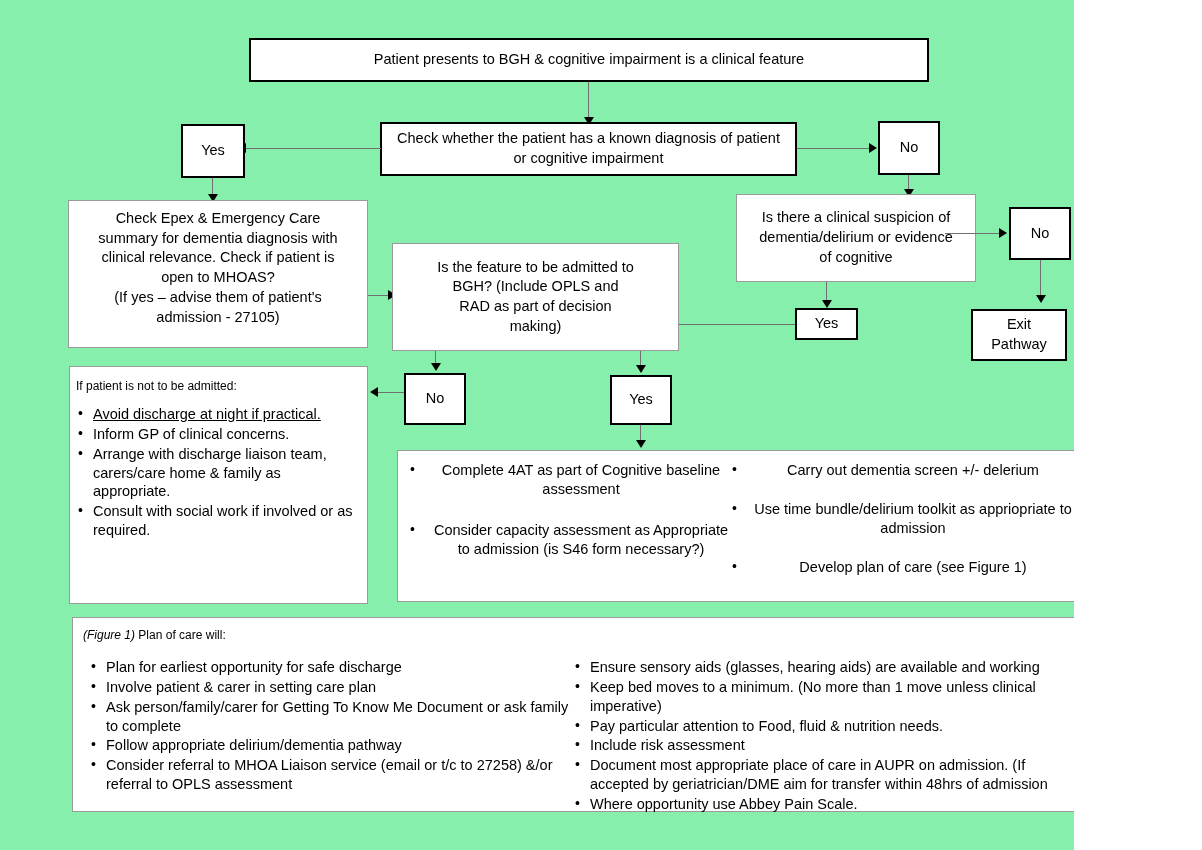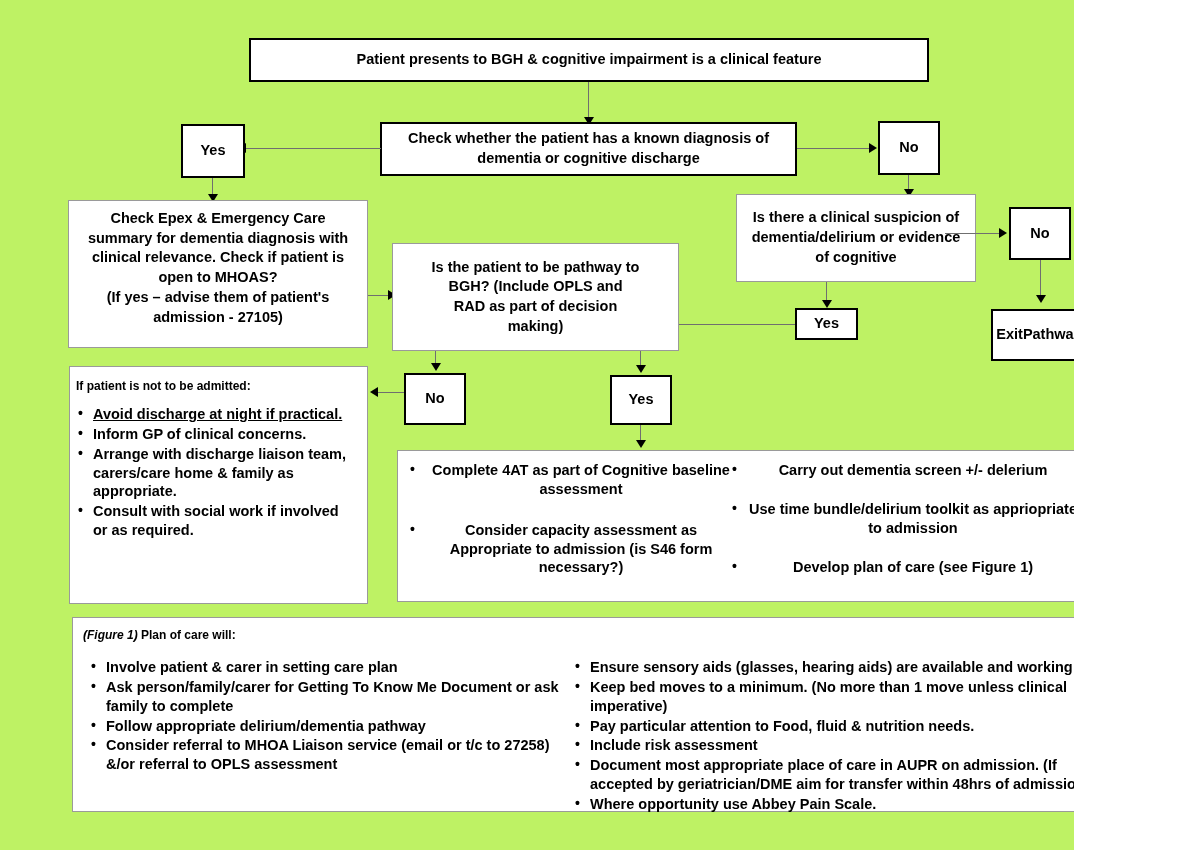--- a/index.html
+++ b/index.html
@@ -4,7 +4,7 @@
 <style>
   html,body{margin:0;padding:0;background:#ffffff;}
   body{font-family:"Liberation Sans", sans-serif;color:#000;}
-  #canvas{position:relative;width:1074px;height:850px;background:#bef264;overflow:hidden;font-weight:bold;}
+  #canvas{position:relative;width:1074px;height:850px;background:#86efac;overflow:hidden;}
 
   .box{position:absolute;box-sizing:border-box;background:#fff;border:1px solid #000;}
   .box.thick{border:2px solid #000;}

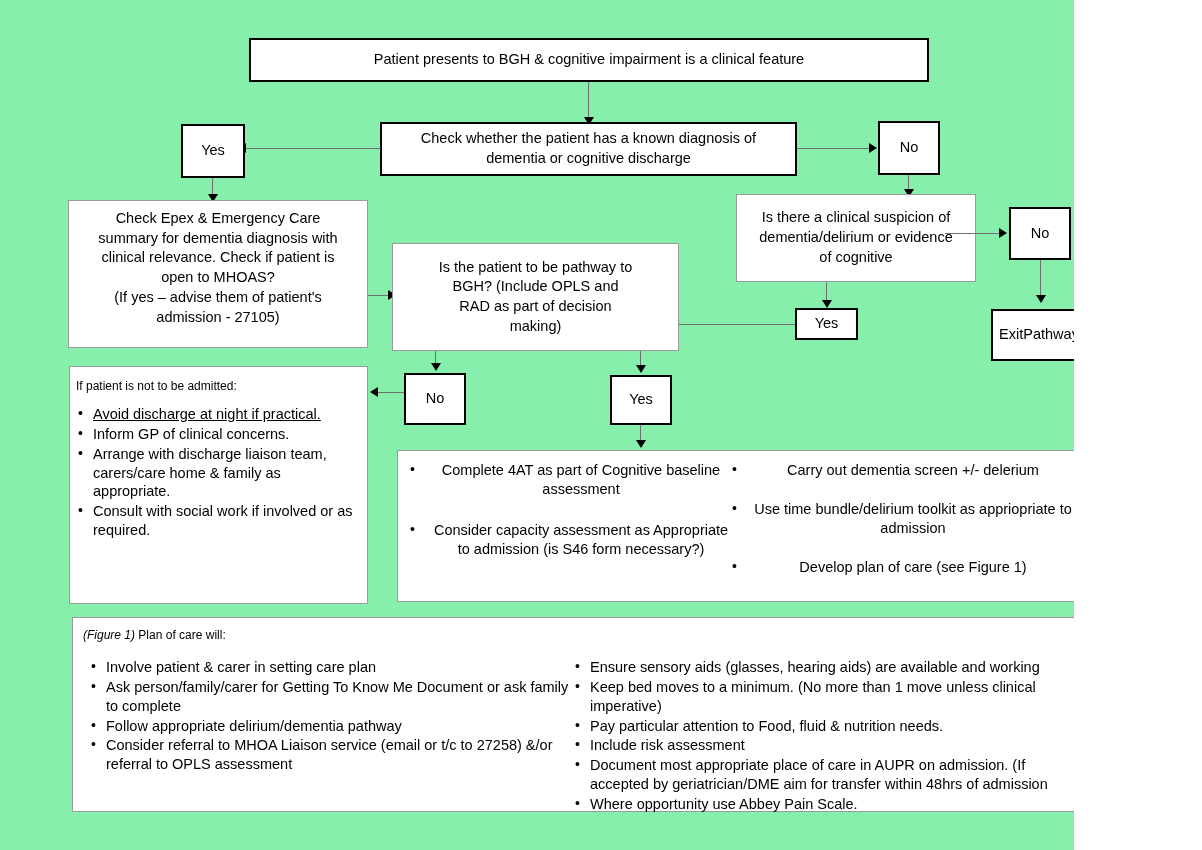--- a/index.html
+++ b/index.html
@@ -43,7 +43,7 @@
   <div class="arrow-d" style="left:584px;top:117px;"></div>
 
   <div class="box thick ctr" style="left:380px;top:122px;width:417px;height:54px;padding:0 14px;">
-    <span class="txt">Check whether the patient has a known diagnosis of dementia or cognitive discharge</span>
+    <span class="txt">Check whether the patient has a known diagnosis of patient or cognitive impairment</span>
   </div>
 
   <div class="hline" style="left:245px;top:148px;width:136px;"></div>

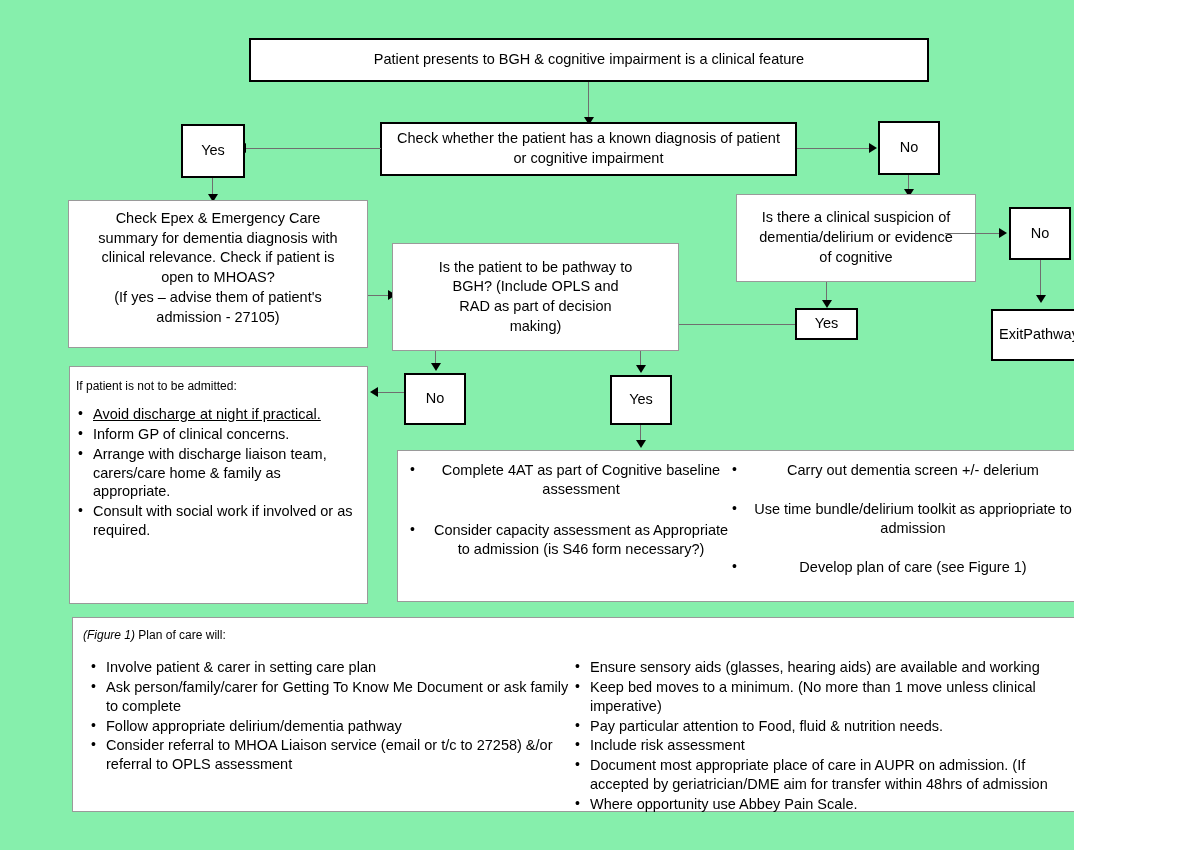--- a/index.html
+++ b/index.html
@@ -110,7 +110,7 @@
   <div class="arrow-l" style="left:671px;top:319px;"></div>
 
   <div class="box thin ctr" style="left:392px;top:243px;width:287px;height:108px;flex-direction:column;">
-    <div class="txt">Is the patient to be pathway to</div>
+    <div class="txt">Is the feature to be admitted to</div>
     <div class="txt">BGH? (Include OPLS and</div>
     <div class="txt">RAD as part of decision</div>
     <div class="txt">making)</div>

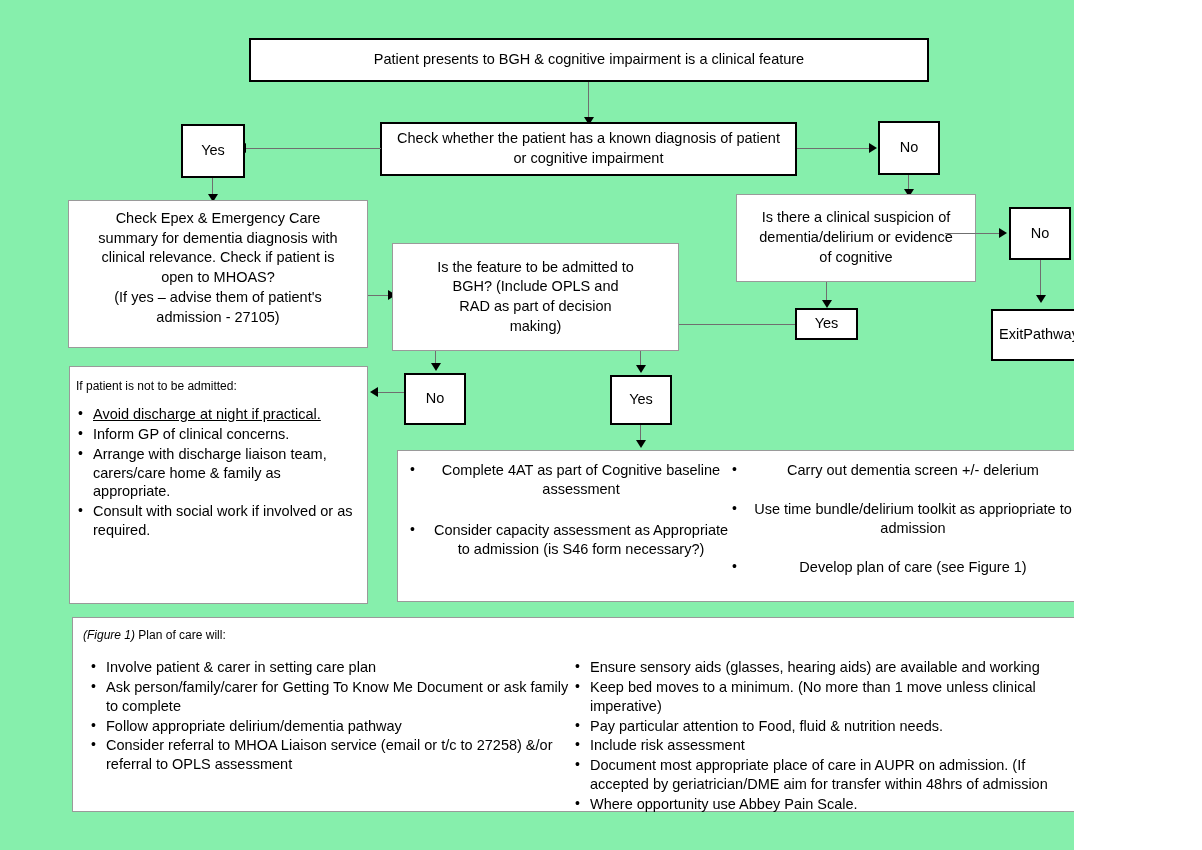--- a/index.html
+++ b/index.html
@@ -97,7 +97,7 @@
   <div class="vline" style="left:1040px;top:260px;height:38px;"></div>
   <div class="arrow-d" style="left:1036px;top:295px;"></div>
 
-  <div class="box thick ctr" style="left:991px;top:309px;width:96px;height:52px;flex-direction:row;">
+  <div class="box thick ctr" style="left:971px;top:309px;width:96px;height:52px;flex-direction:column;">
     <div class="txt">Exit</div>
     <div class="txt">Pathway</div>
   </div>

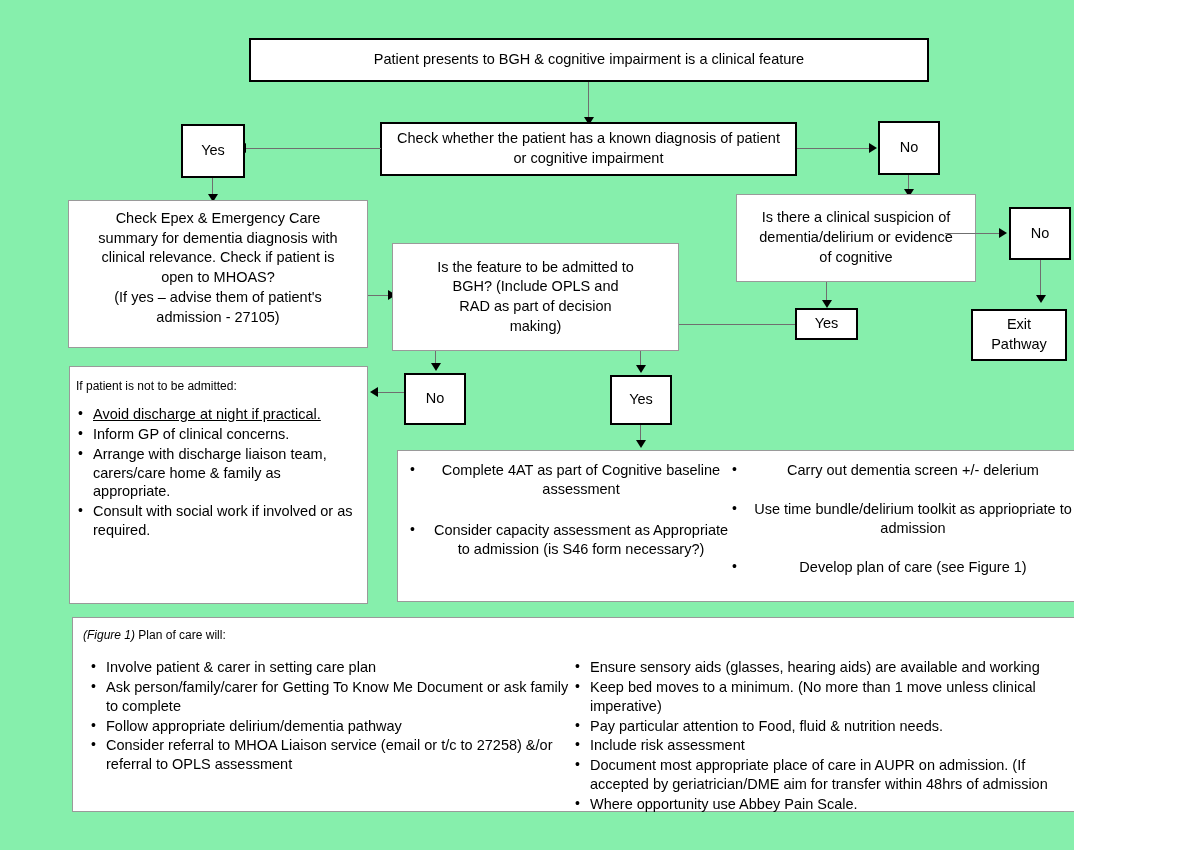--- a/index.html
+++ b/index.html
@@ -169,6 +169,7 @@
 
     <div class="colwrap" style="left:16px;top:40px;width:490px;">
       <ul class="bl">
+        <li><span>Plan for earliest opportunity for safe discharge</span></li>
         <li><span>Involve patient &amp; carer in setting care plan</span></li>
         <li><span>Ask person/family/carer for Getting To Know Me Document or ask family to complete</span></li>
         <li><span>Follow appropriate delirium/dementia pathway</span></li>

